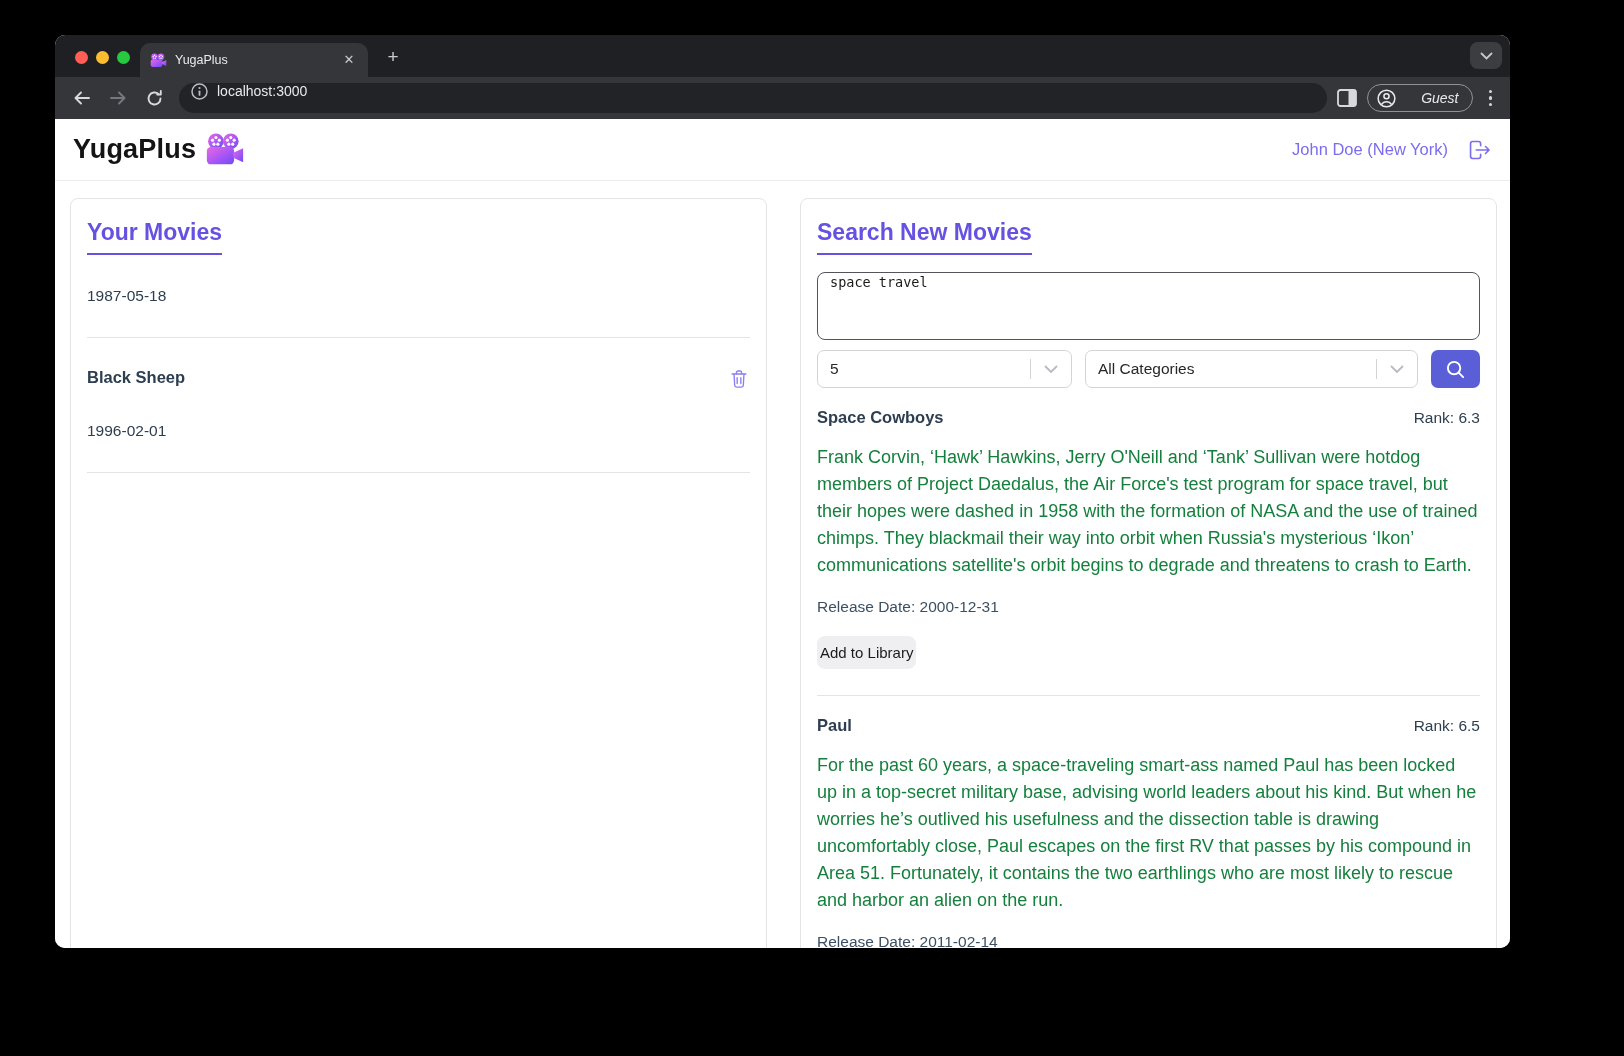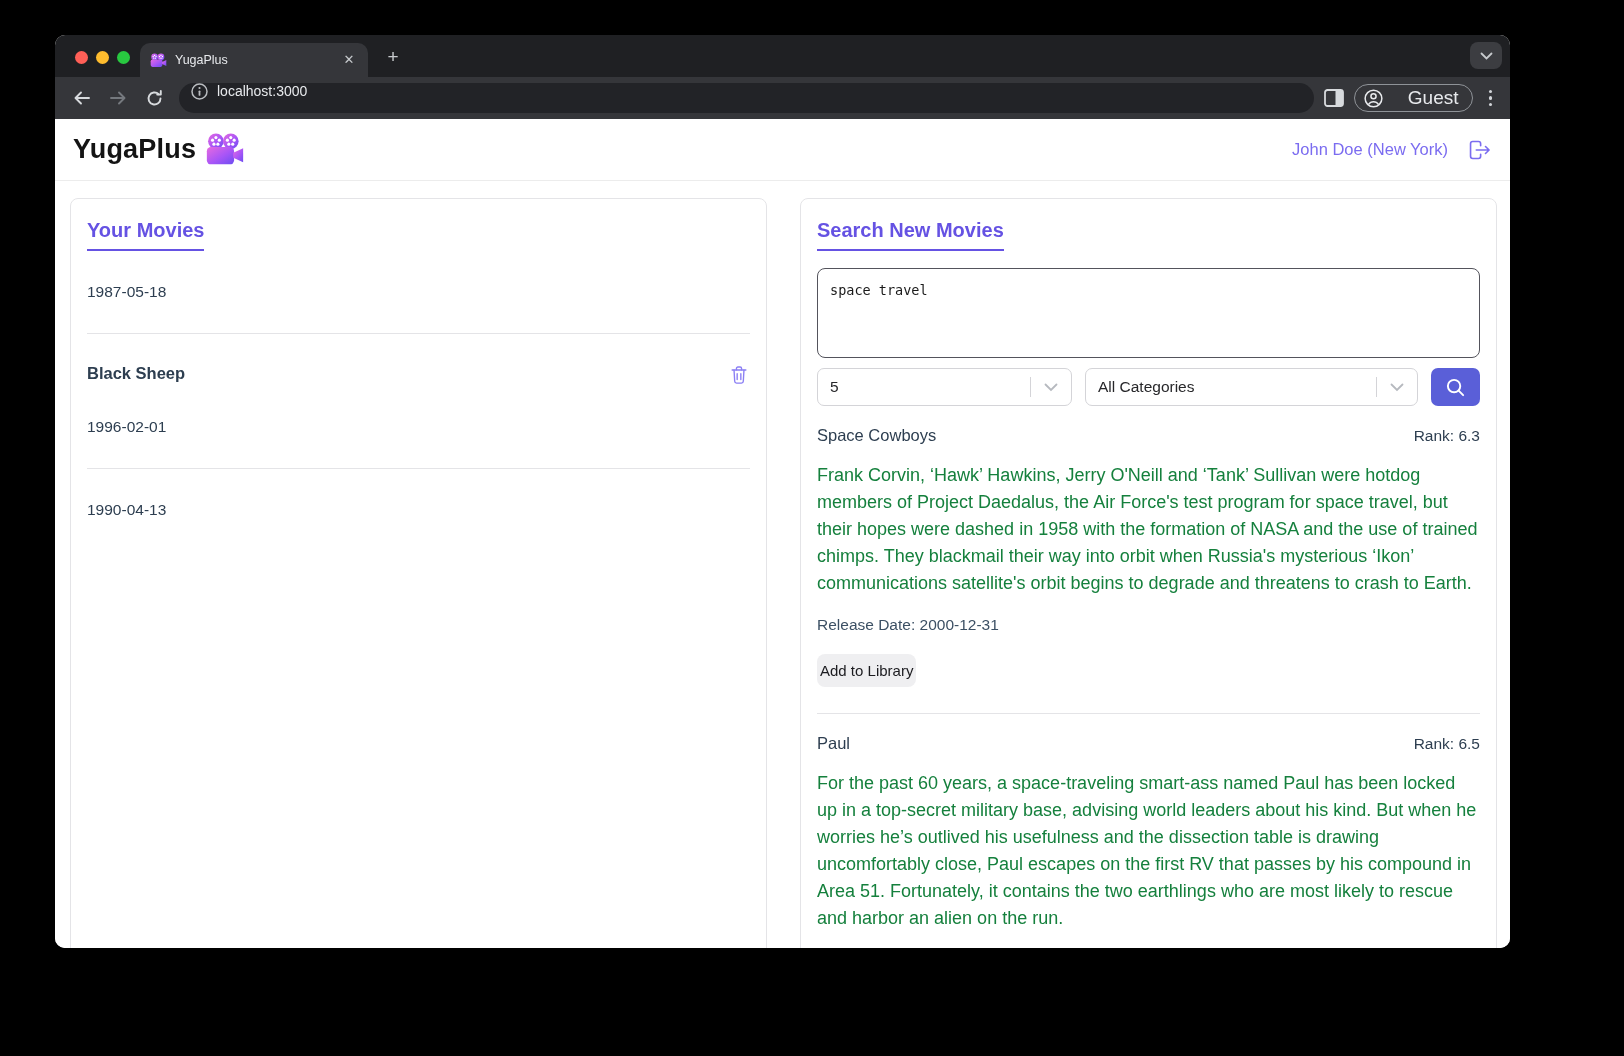--- a/index.html
+++ b/index.html
@@ -31,7 +31,7 @@
   .url-text { color:#e8eaed; font-size:14px; margin-left:9px; }
   .tool-right { display:flex; align-items:center; gap:10px; }
   .guest-pill { display:flex; align-items:center; gap:25px; border:1px solid #8f9398; border-radius:14px;
-                padding:3px 13px 3px 9px; color:#e8eaed; font-size:19px; height:28px; }
+                padding:3px 13px 3px 9px; color:#e8eaed; font-size:14px; height:28px;font-style:italic; }
   .dots { display:flex; flex-direction:column; gap:3px; padding:0 6px; }
   .dots i { width:3.5px; height:3.5px; background:#d2d5d9; border-radius:50%; }
 

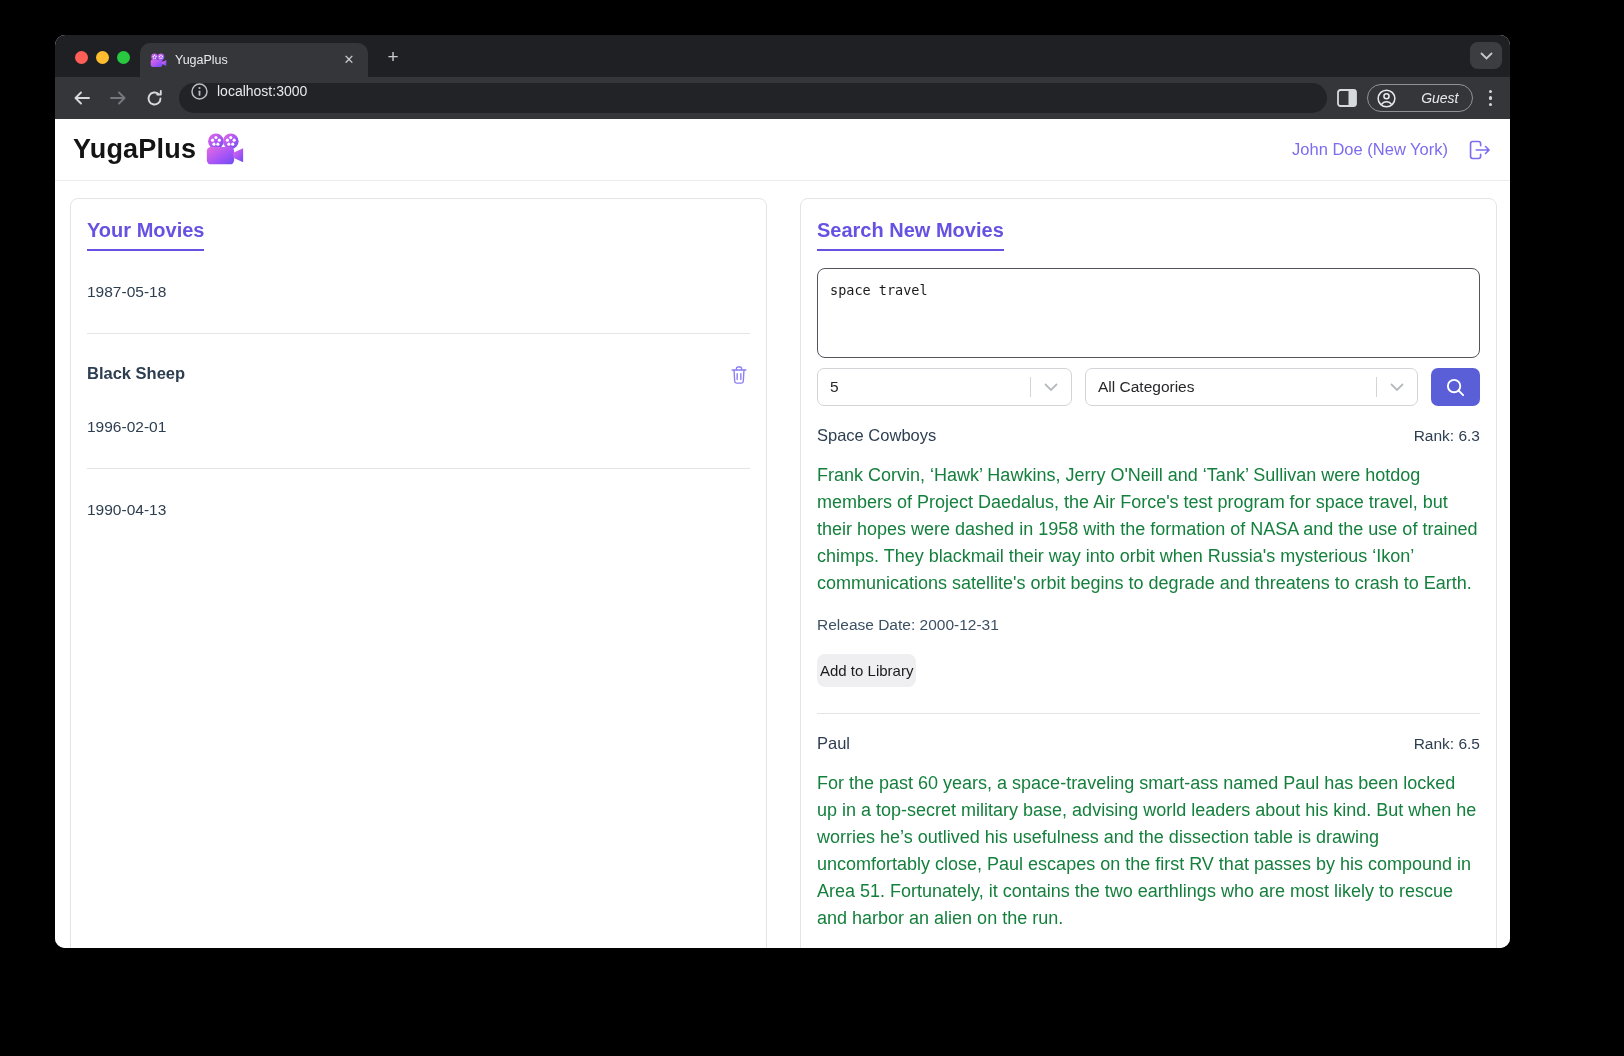--- a/index.html
+++ b/index.html
@@ -47,7 +47,7 @@
   .content { flex:1; display:flex; gap:33px; padding:17px 14px 0 15px; overflow:hidden; }
   .card { width:697px; flex:none; background:#fff; border:1px solid #e4e4e7; border-radius:8px;
           padding:20px 16px; height:1100px; }
-  .panel-title { display:inline-block; color:#6552e3; font-size:20px; font-weight:bold;
+  .panel-title { display:inline-block; color:#6552e3; font-size:23px; font-weight:bold;
                  padding-bottom:7px; border-bottom:2px solid #6552e3; }
 
   

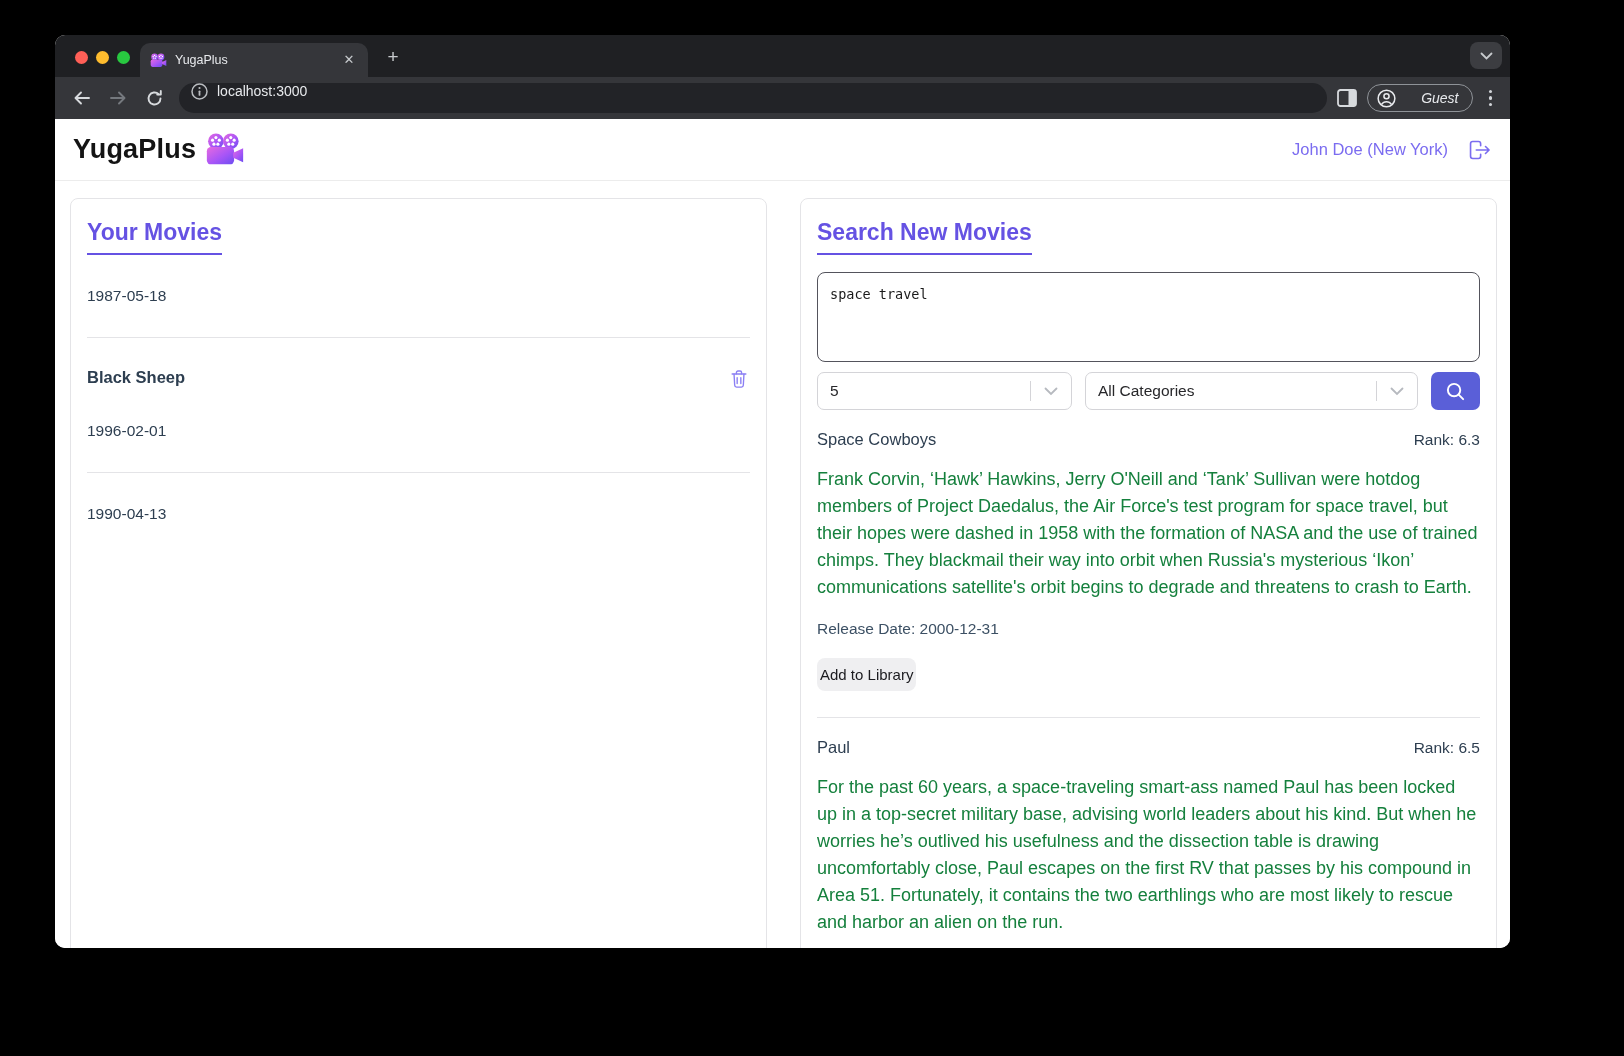--- a/index.html
+++ b/index.html
@@ -59,8 +59,8 @@
   .trash-btn { width:22px; height:22px; flex:none; }
 
   
-  .query-box { margin-top:17px; width:100%; height:90px; resize:none; border:1px solid #54545c;
-               border-radius:8px; padding:13px 12px; font-family:"DejaVu Sans Mono", monospace;
+  .query-box { margin-top:17px; width:100%; height:68px; resize:none; border:1px solid #54545c;
+               border-radius:8px; padding:1px 12px; font-family:"DejaVu Sans Mono", monospace;
                font-size:13.5px; color:#1a1a1a; outline:none; display:block; }
   .controls { display:flex; gap:13px; margin-top:10px; }
   .select { height:38px; border:1px solid #d4d4d8; border-radius:7px; display:flex; align-items:center;

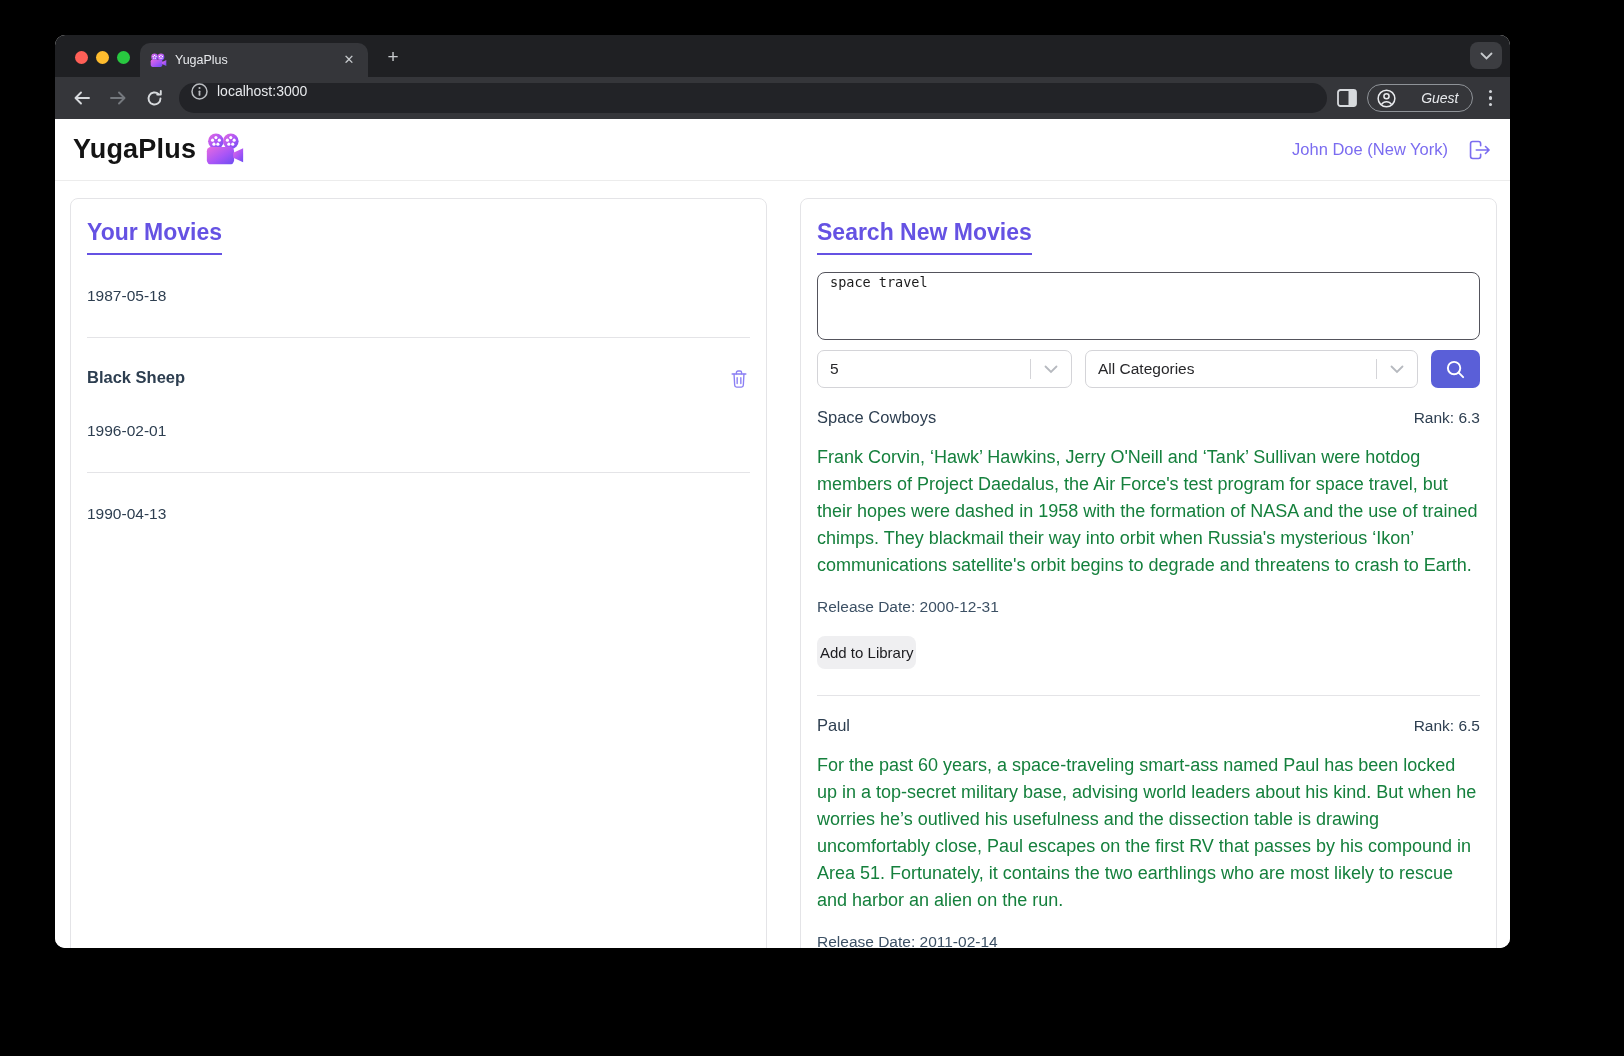--- a/index.html
+++ b/index.html
@@ -75,7 +75,7 @@
 
   .result { }
   .result-head { display:flex; justify-content:space-between; align-items:baseline; margin-top:20px; }
-  .result-title { color:#2d3e50; font-size:16.5px; font-weight:normal; }
+  .result-title { color:#2d3e50; font-size:16.5px; font-weight:bold; }
   .result-rank { color:#2d3e50; font-size:15.5px; }
   .result-desc { color:#15803d; font-size:18px; line-height:1.5; margin-top:17px; }
   .result-release { color:#3c5064; font-size:15.5px; margin-top:19px; }

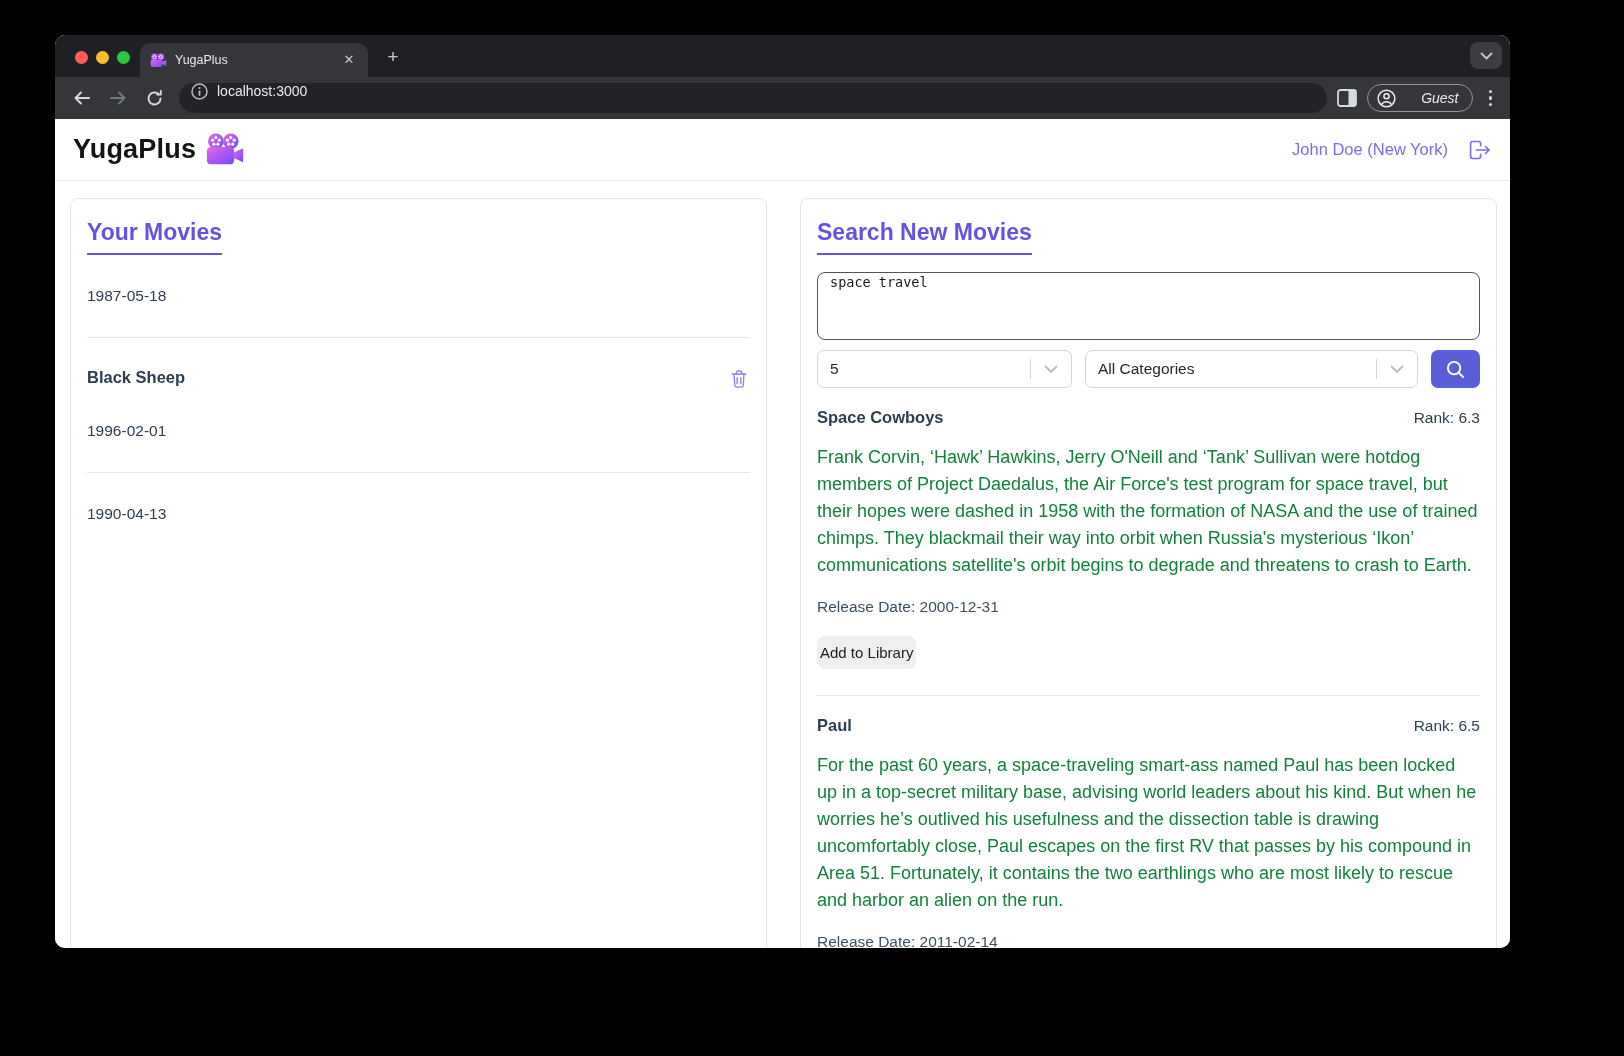--- a/index.html
+++ b/index.html
@@ -246,7 +246,6 @@
         </div>
 
         <div class="movie-item">
-          <div class="movie-date">1990-04-13</div>
         </div>
       </div>
 

